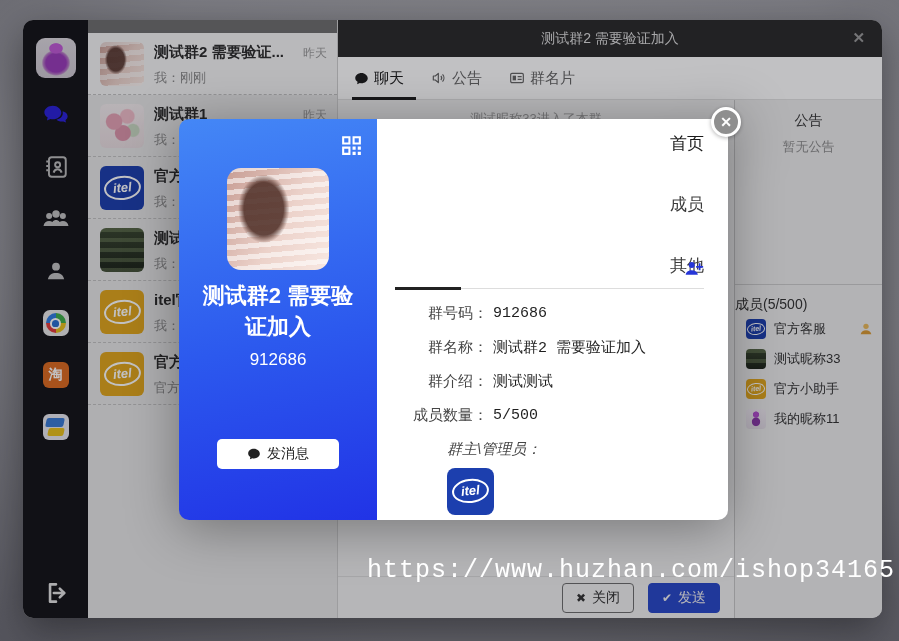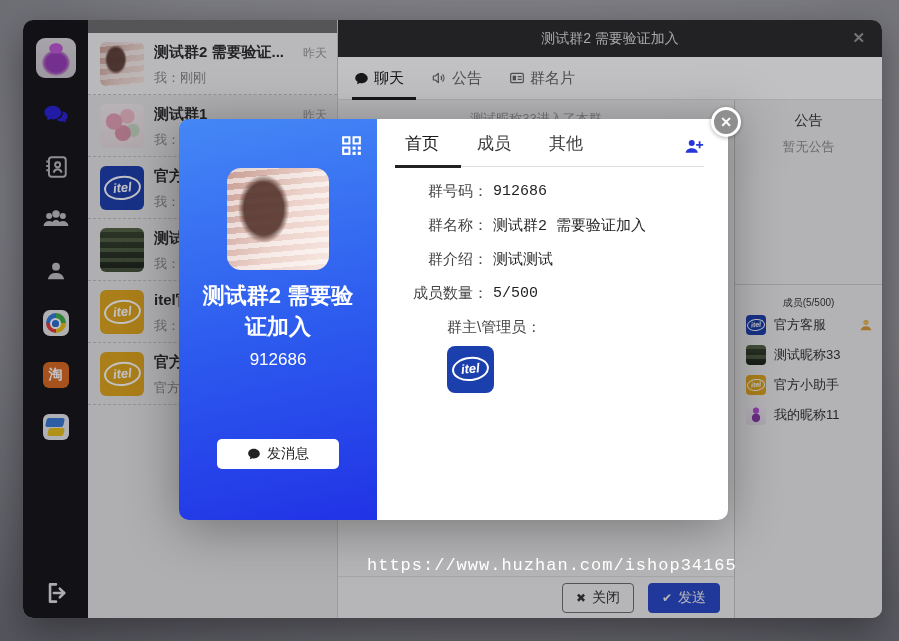--- a/index.html
+++ b/index.html
@@ -120,7 +120,7 @@
     background:#fff; color:#222; border:none; border-radius:5px; padding:6px 30px; font-size:14px;
     display:flex; align-items:center; gap:6px; white-space:nowrap; cursor:pointer; }
   .panel { flex:1; background:#fff; border-radius:0 10px 10px 0; padding:13px 24px 0 28px; position:relative; }
-  .panel-tabs { display:flex; gap:38px; align-items:flex-end; border-bottom:1px solid #ddd; padding-bottom:11px; position:relative; }
+  .panel-tabs { display:flex; gap:38px; align-items:flex-end; border-bottom:1px solid #ddd; padding-bottom:11px; position:relative;flex-direction:column; }
   .ptab { font-size:17px; color:#3c3c3c; cursor:pointer; }
   .ptab.active { color:#1a1a1a; }
   .ptab-underline { position:absolute; left:-10px; bottom:-2px; width:66px; height:3px; background:#222; }

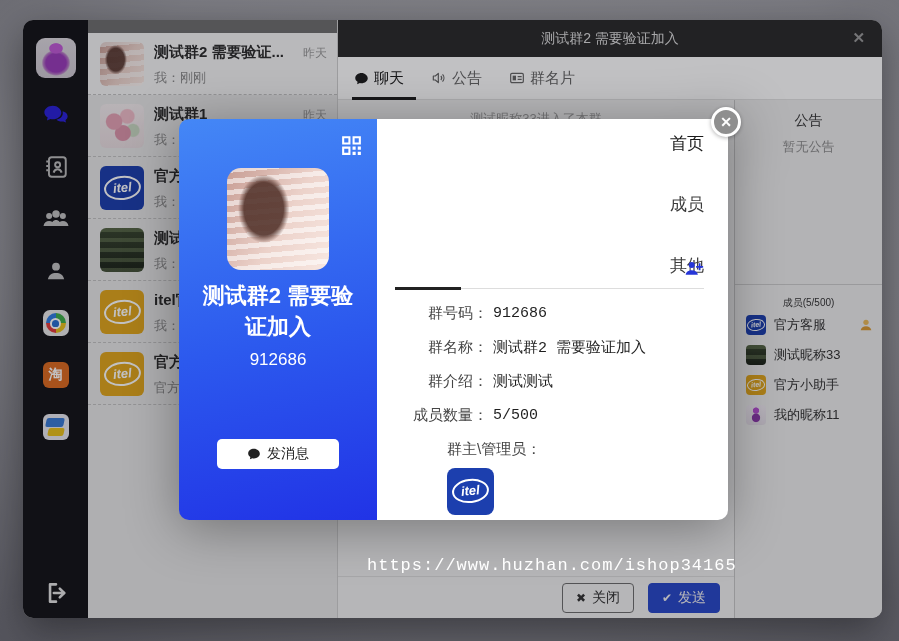--- a/index.html
+++ b/index.html
@@ -98,7 +98,7 @@
   .ann-box { height:185px; border-bottom:1px solid #cbcbcb; }
   .ann-title { text-align:center; padding-top:12px; font-size:14px; color:#333; }
   .ann-empty { text-align:center; padding-top:8px; font-size:13px; color:#8d8d8d; }
-  .members-title { text-align:center; padding-top:11px; font-size:10px; color:#333; }
+  .members-title { text-align:left; padding-top:11px; font-size:14px; color:#333; }
   .member-row { display:flex; align-items:center; gap:8px; padding:5px 8px 5px 11px; cursor:pointer; }
   .member-ava { width:20px; height:20px; border-radius:4px; flex-shrink:0; overflow:hidden; }
   .member-name { font-size:13px; color:#333; white-space:nowrap; }

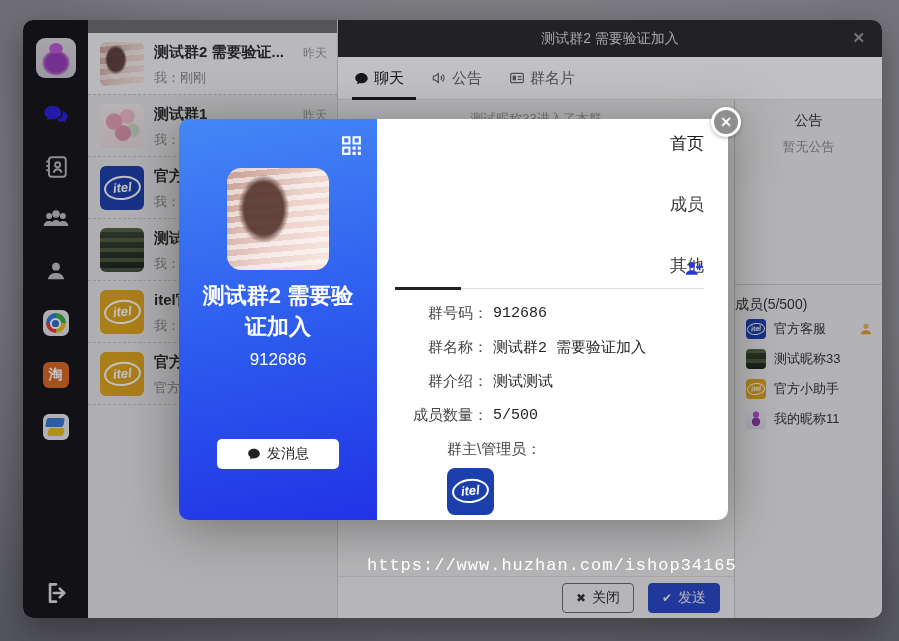--- a/index.html
+++ b/index.html
@@ -131,7 +131,7 @@
   .f-value { color:#1f1f1f; margin-left:5px; white-space:nowrap; }
   .tag { background:#3e8bf2; color:#fff; font-size:13px; border-radius:5px; padding:3px 12px; margin-left:12px; cursor:pointer; }
   .tag:first-of-type { margin-left:5px; }
-  .owner-label { margin-top:15px; margin-left:42px; font-size:15px; color:#454545; }
+  .owner-label { margin-top:15px; margin-left:42px; font-size:15px; color:#454545;font-style:italic; }
   .owner-ava { margin:9px 0 0 42px; width:47px; height:47px; border-radius:8px; }
   .modal-close { position:absolute; left:532px; top:-12px; width:30px; height:30px; border-radius:50%;
     background:#8f8f8f; border:3px solid #fff; color:#fff; display:flex; align-items:center; justify-content:center;

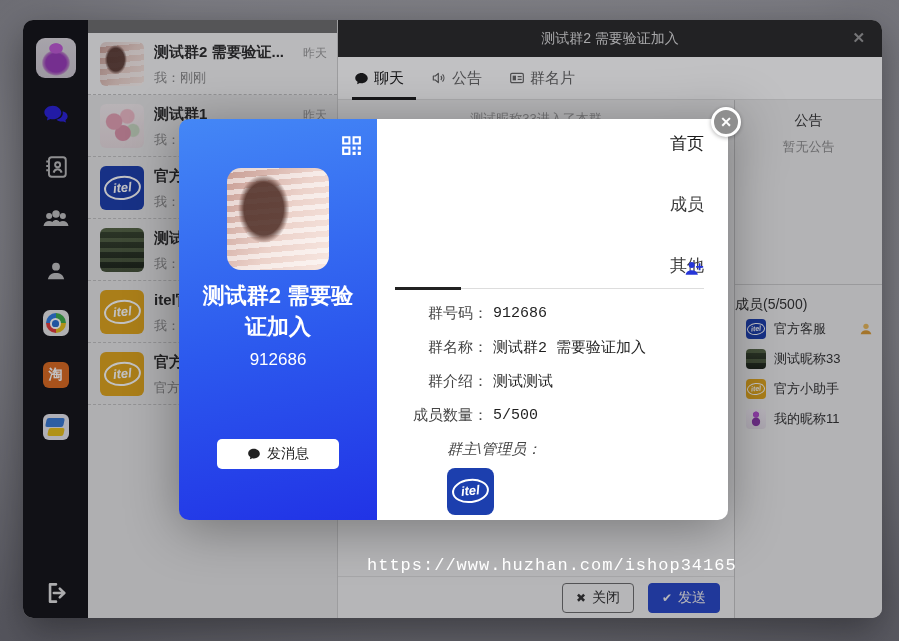--- a/index.html
+++ b/index.html
@@ -138,7 +138,7 @@
     font-size:14px; font-weight:bold; cursor:pointer; box-shadow:0 1px 4px rgba(0,0,0,.3); }
 
   
-  .watermark { position:absolute; left:367px; top:556px; color:#fff; font-size:17px;
+  .watermark { position:absolute; left:367px; top:556px; color:#fff; font-size:25px;
     font-family:"Liberation Mono","DejaVu Serif",monospace; letter-spacing:1px; white-space:nowrap; }
 
   svg { display:block; }

